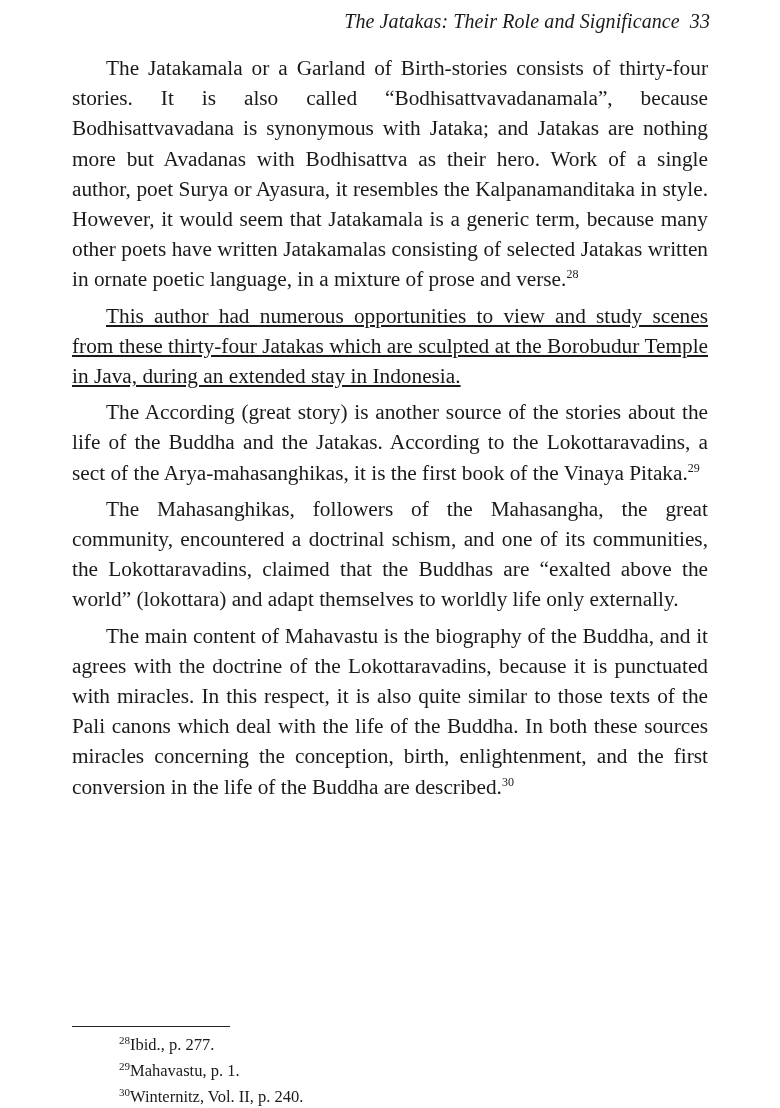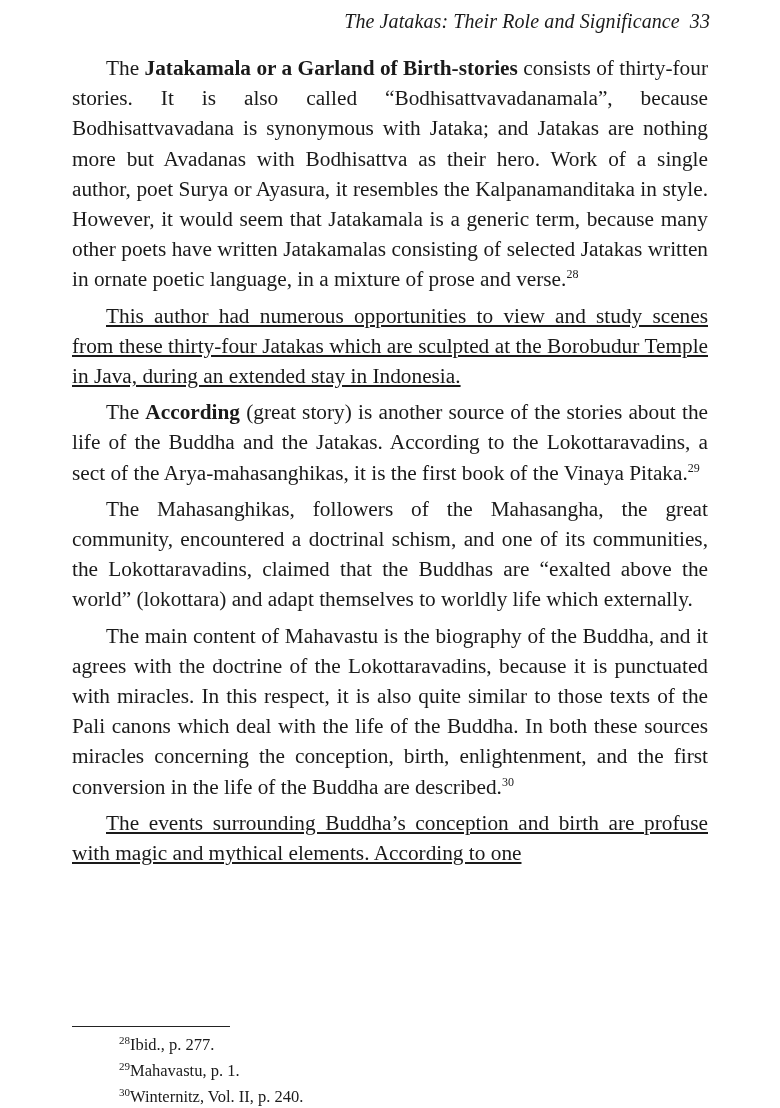--- a/index.html
+++ b/index.html
@@ -11,7 +11,7 @@
   .body { position: absolute; left: 72px; top: 45px; width: 636px; font-size: 21.3px; line-height: 30.2px; }
   .body p { margin: 0 0 6px 0; text-align: justify; text-indent: 34px; }
   .body p.ind2 { text-indent: 34px; text-decoration: underline; }
-  .body b { font-weight: bold; }
+  .body b { font-weight: normal; }
   sup { font-size: 12px; line-height: 0; vertical-align: 8px; }
   .rule { position: absolute; left: 72px; top: 1018px; width: 158px; height: 1px; background: #222; }
   .notes { position: absolute; left: 72px; top: 1024px; font-size: 16.5px; line-height: 26px; margin-left: 47px; }

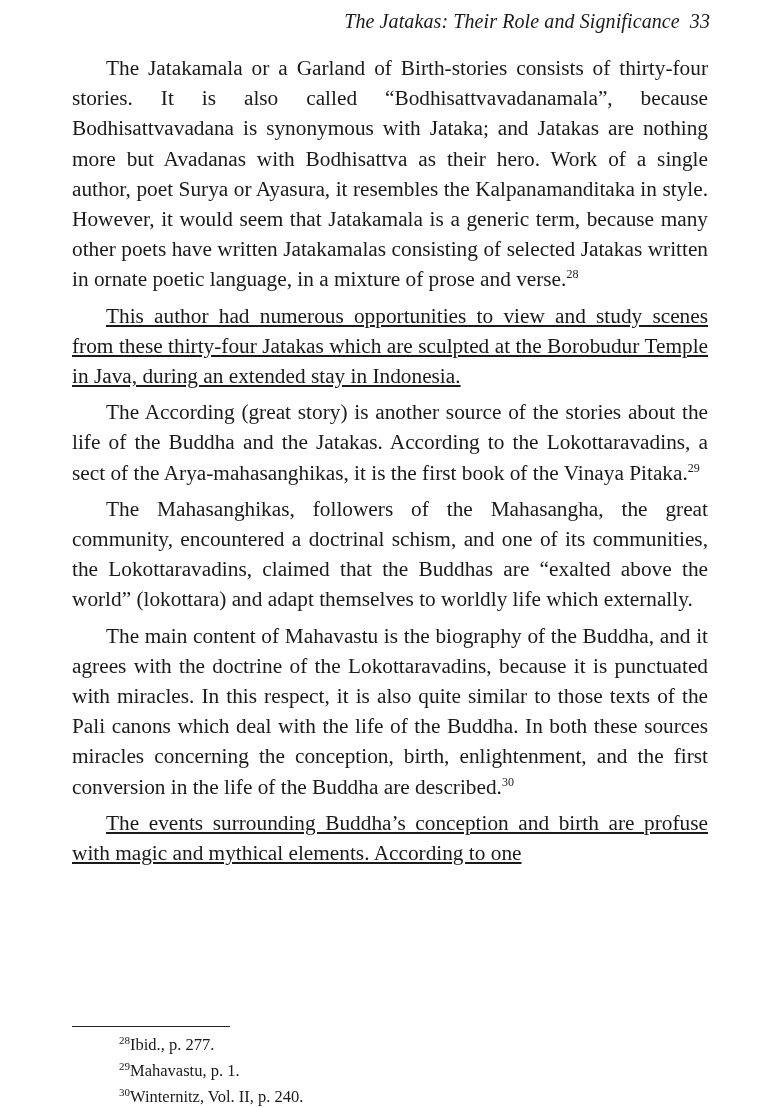--- a/index.html
+++ b/index.html
@@ -32,7 +32,7 @@
 
     <p><span>The </span><b>According</b><span> (great story) is another source of the stories about the life of the Buddha and the Jatakas. According to the Lokottaravadins, a sect of the Arya-mahasanghikas, it is the first book of the Vinaya Pitaka.</span><sup>29</sup></p>
 
-    <p><span>The Mahasanghikas, followers of the Mahasangha, the great community, encountered a doctrinal schism, and one of its communities, the Lokottaravadins, claimed that the Buddhas are “exalted above the world” (lokottara) and adapt themselves to worldly life which externally.</span></p>
+    <p><span>The Mahasanghikas, followers of the Mahasangha, the great community, encountered a doctrinal schism, and one of its communities, the Lokottaravadins, claimed that the Buddhas are “exalted above the world” (lokottara) and adapt themselves to worldly life only externally.</span></p>
 
     <p><span>The main content of Mahavastu is the biography of the Buddha, and it agrees with the doctrine of the Lokottaravadins, because it is punctuated with miracles. In this respect, it is also quite similar to those texts of the Pali canons which deal with the life of the Buddha. In both these sources miracles concerning the conception, birth, enlightenment, and the first conversion in the life of the Buddha are described.</span><sup>30</sup></p>
 

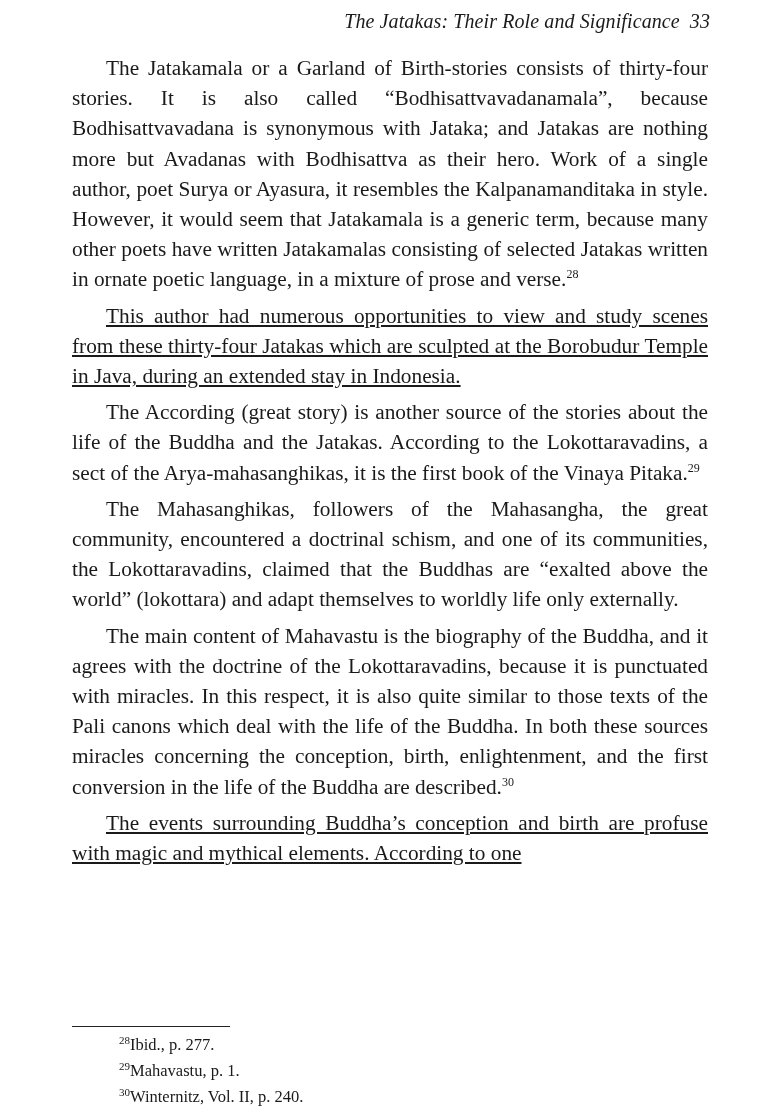--- a/index.html
+++ b/index.html
@@ -36,7 +36,6 @@
 
     <p><span>The main content of Mahavastu is the biography of the Buddha, and it agrees with the doctrine of the Lokottaravadins, because it is punctuated with miracles. In this respect, it is also quite similar to those texts of the Pali canons which deal with the life of the Buddha. In both these sources miracles concerning the conception, birth, enlightenment, and the first conversion in the life of the Buddha are described.</span><sup>30</sup></p>
 
-    <p class="ind2"><span>The events surrounding Buddha’s conception and birth are profuse with magic and mythical elements. According to one</span></p>
   </div>
 
   <div class="rule"></div>

